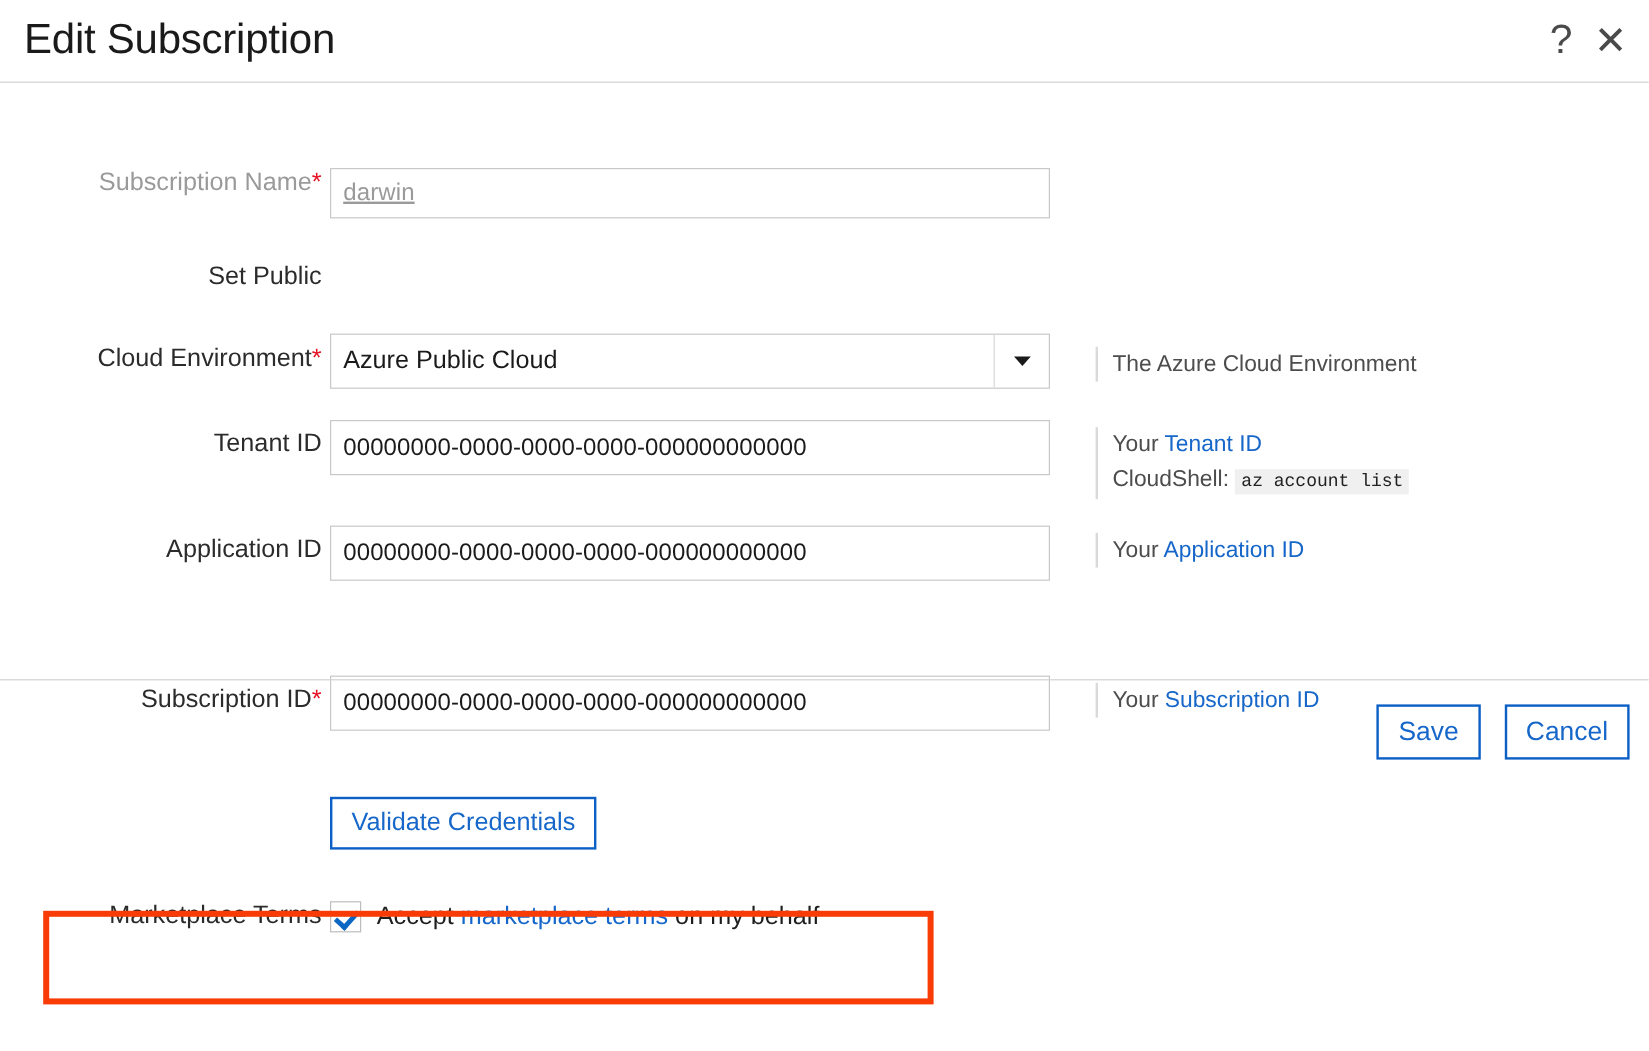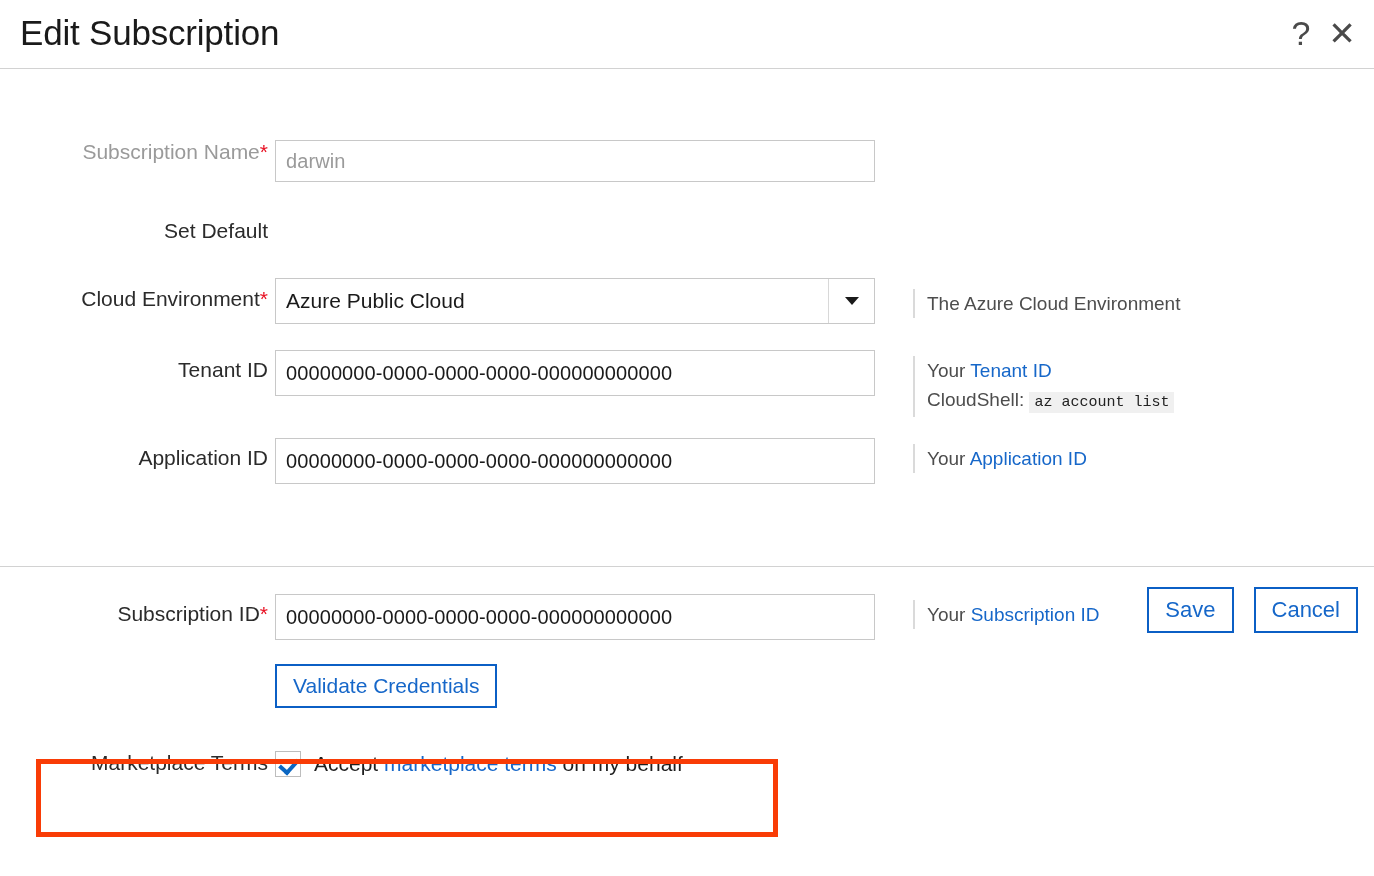--- a/index.html
+++ b/index.html
@@ -97,7 +97,7 @@
     outline: none;
     letter-spacing: 0.1px;
   }
-  .textbox.readonly { color: #9a9a9a; }
+  .textbox.readonly { color: #9a9a9a; text-decoration: underline; }
   .textbox.secret { letter-spacing: 2.5px; font-size: 18px; }
 
   .combo {

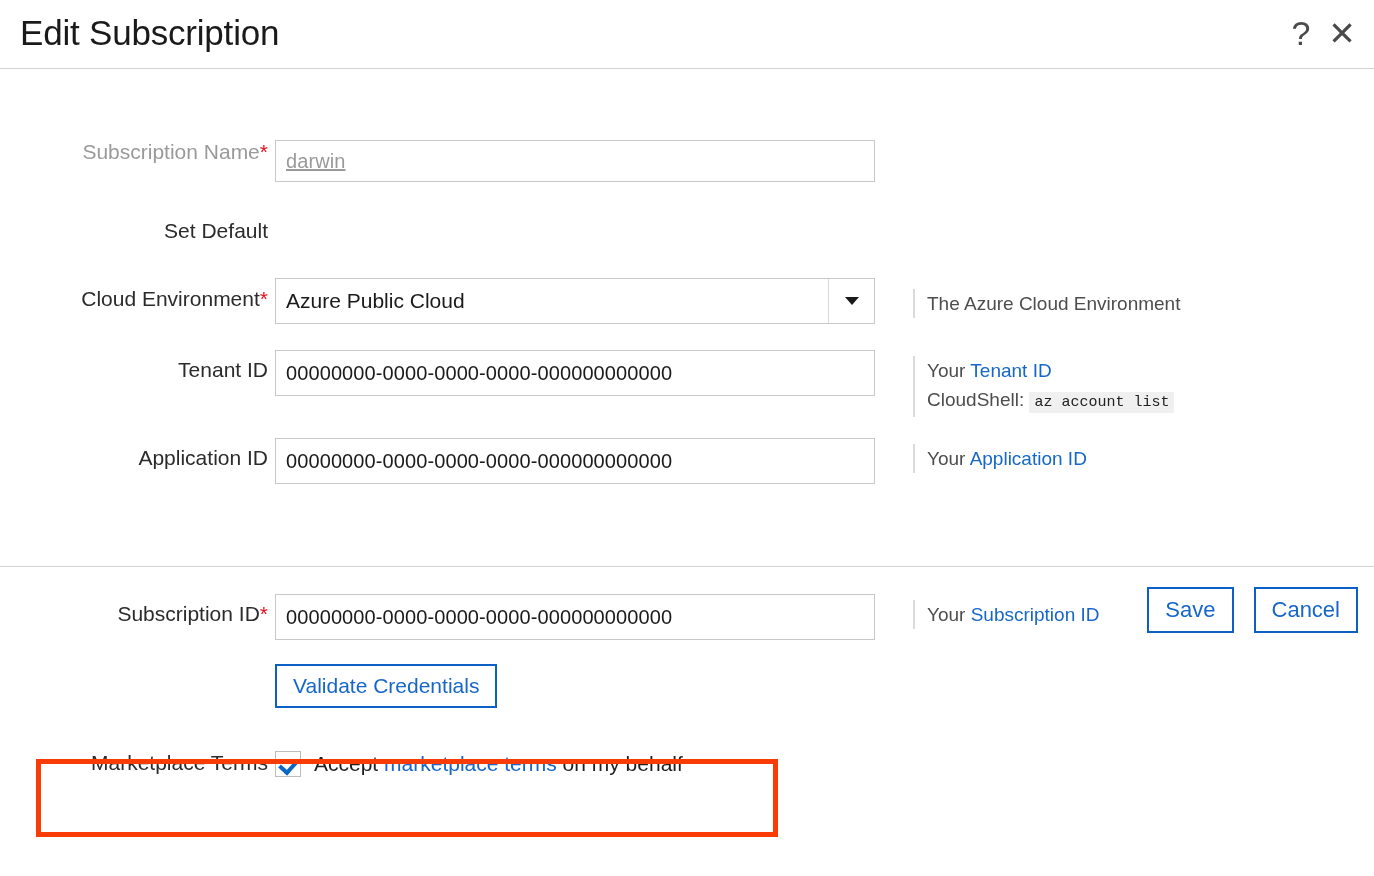--- a/index.html
+++ b/index.html
@@ -245,7 +245,7 @@
     </div>
 
     <div class="row" style="top:150px;">
-      <div class="label">Set Default</div>
+      <div class="label">Set Public</div>
     </div>
 
     <div class="row" style="top:209px;">

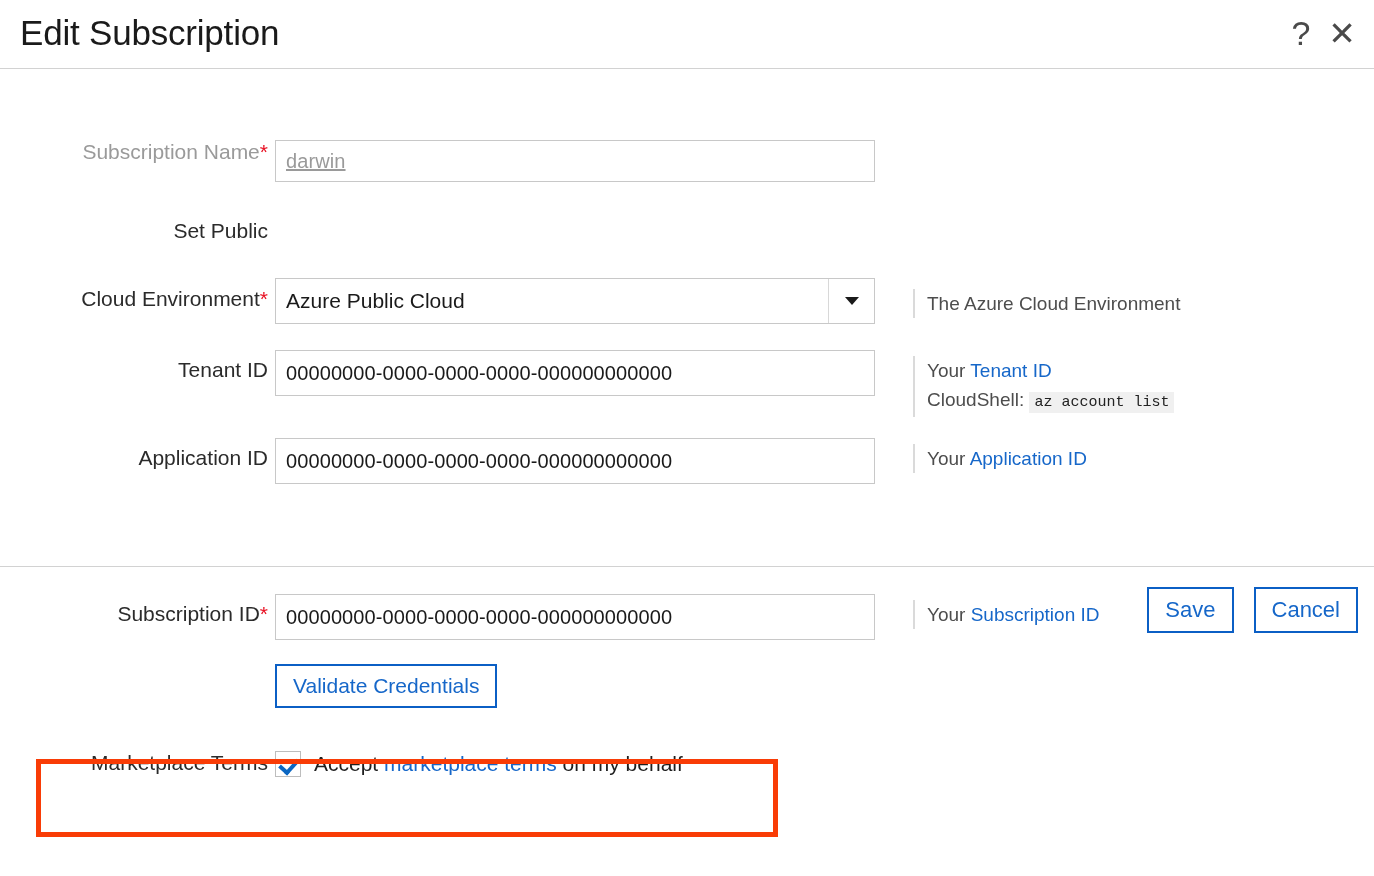--- a/index.html
+++ b/index.html
@@ -283,7 +283,7 @@
     </div>
 
 
-    <div class="row" style="top:525px;">
+    <div class="row" style="top:494px;">
       <div class="label" style="padding-top:8px;"><span>Subscription ID</span><span class="req">*</span></div>
       <div class="field-wrap">
         <div class="textbox" style="height:46px;">00000000-0000-0000-0000-000000000000</div>

